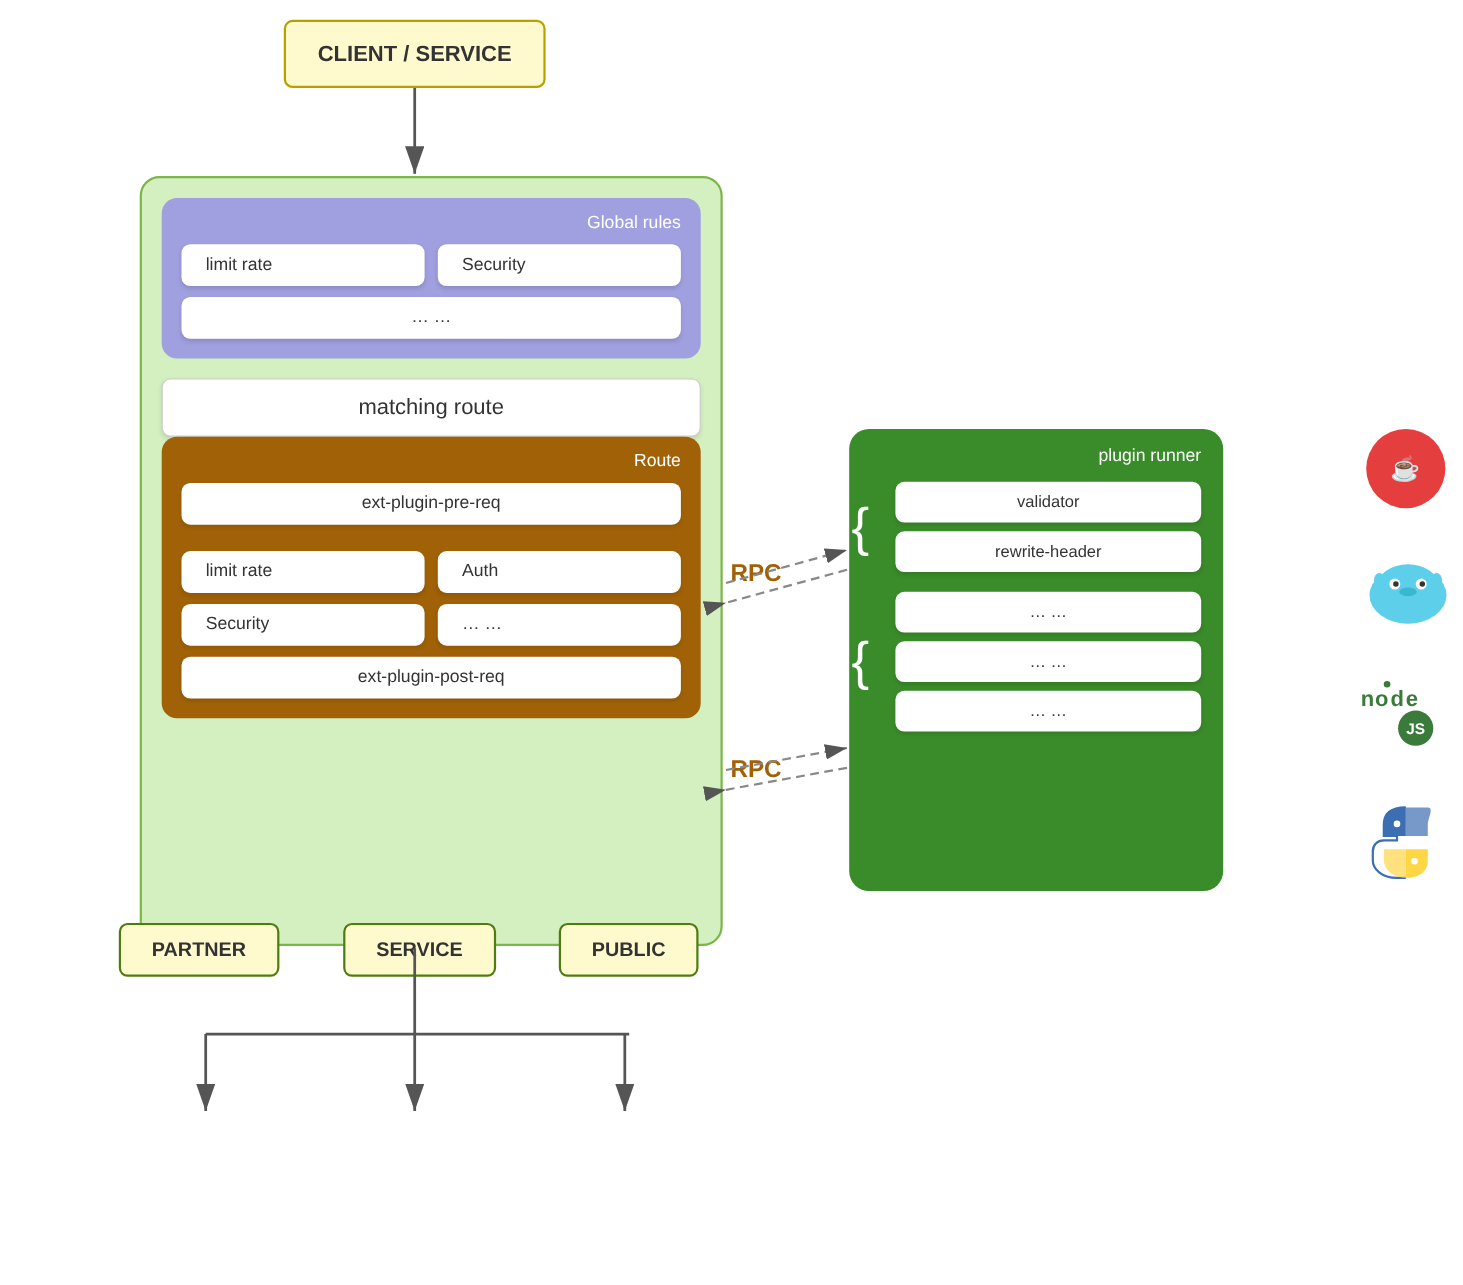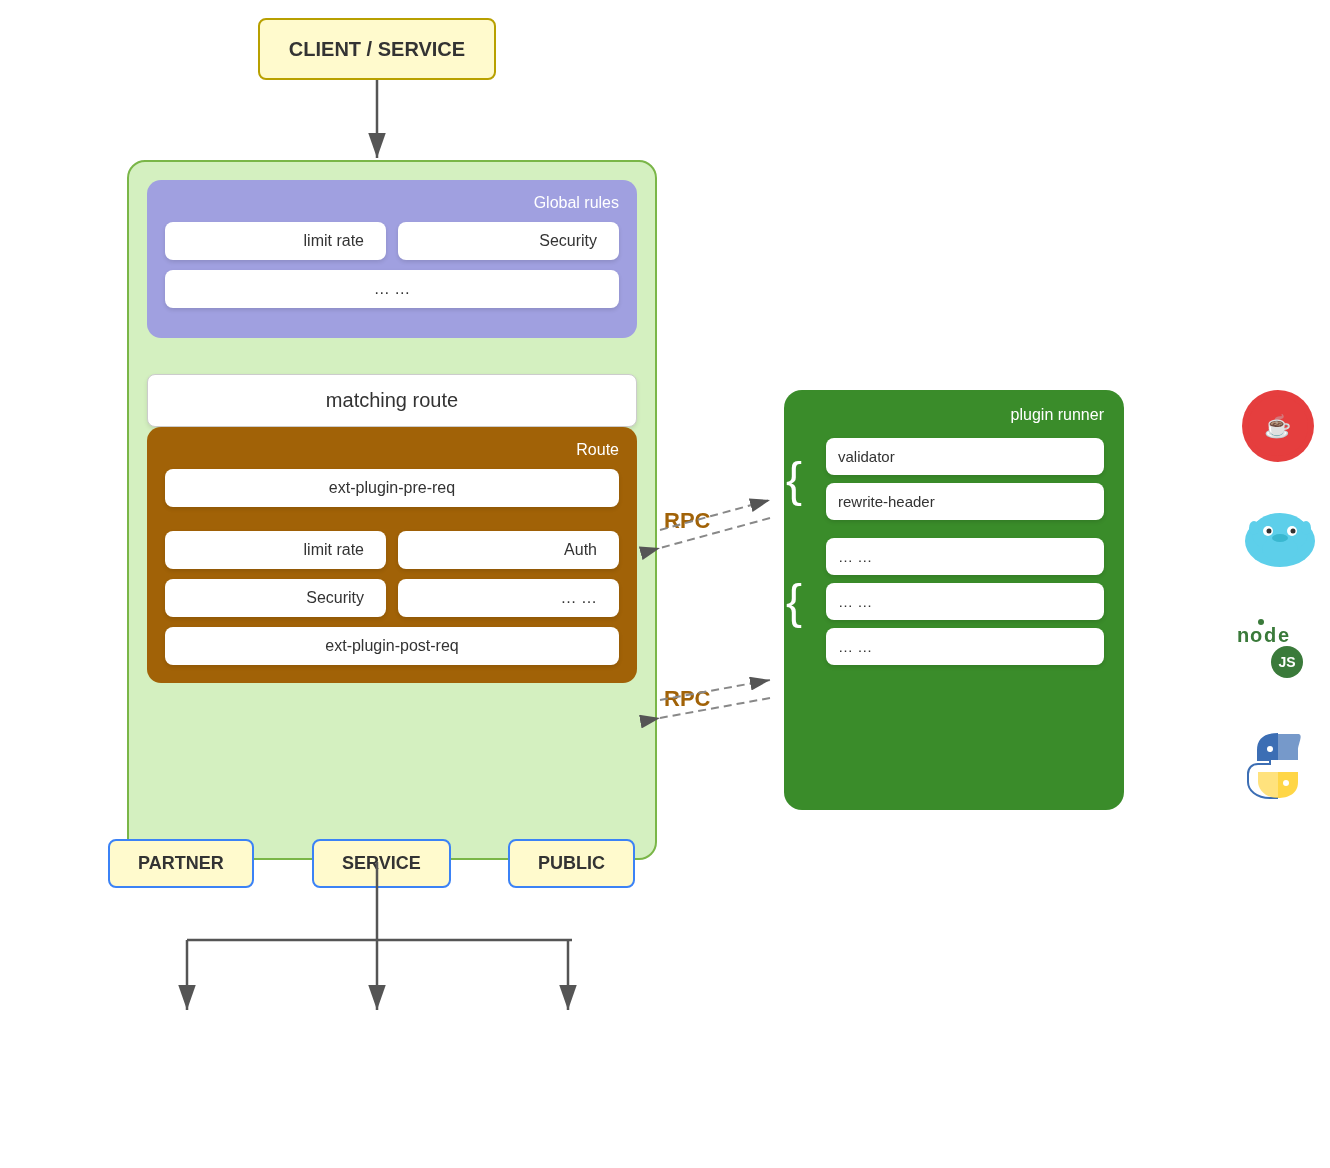--- a/index.html
+++ b/index.html
@@ -45,8 +45,8 @@
     .global-rules-box {
       background: #a0a0e0;
       border-radius: 14px;
-      padding: 14px 18px 30px 18px;
-      margin-bottom: 36px;
+      padding: 14px 18px 18px 18px;
+      margin-bottom: 18px;
       position: relative;
     }
     .global-rules-label {

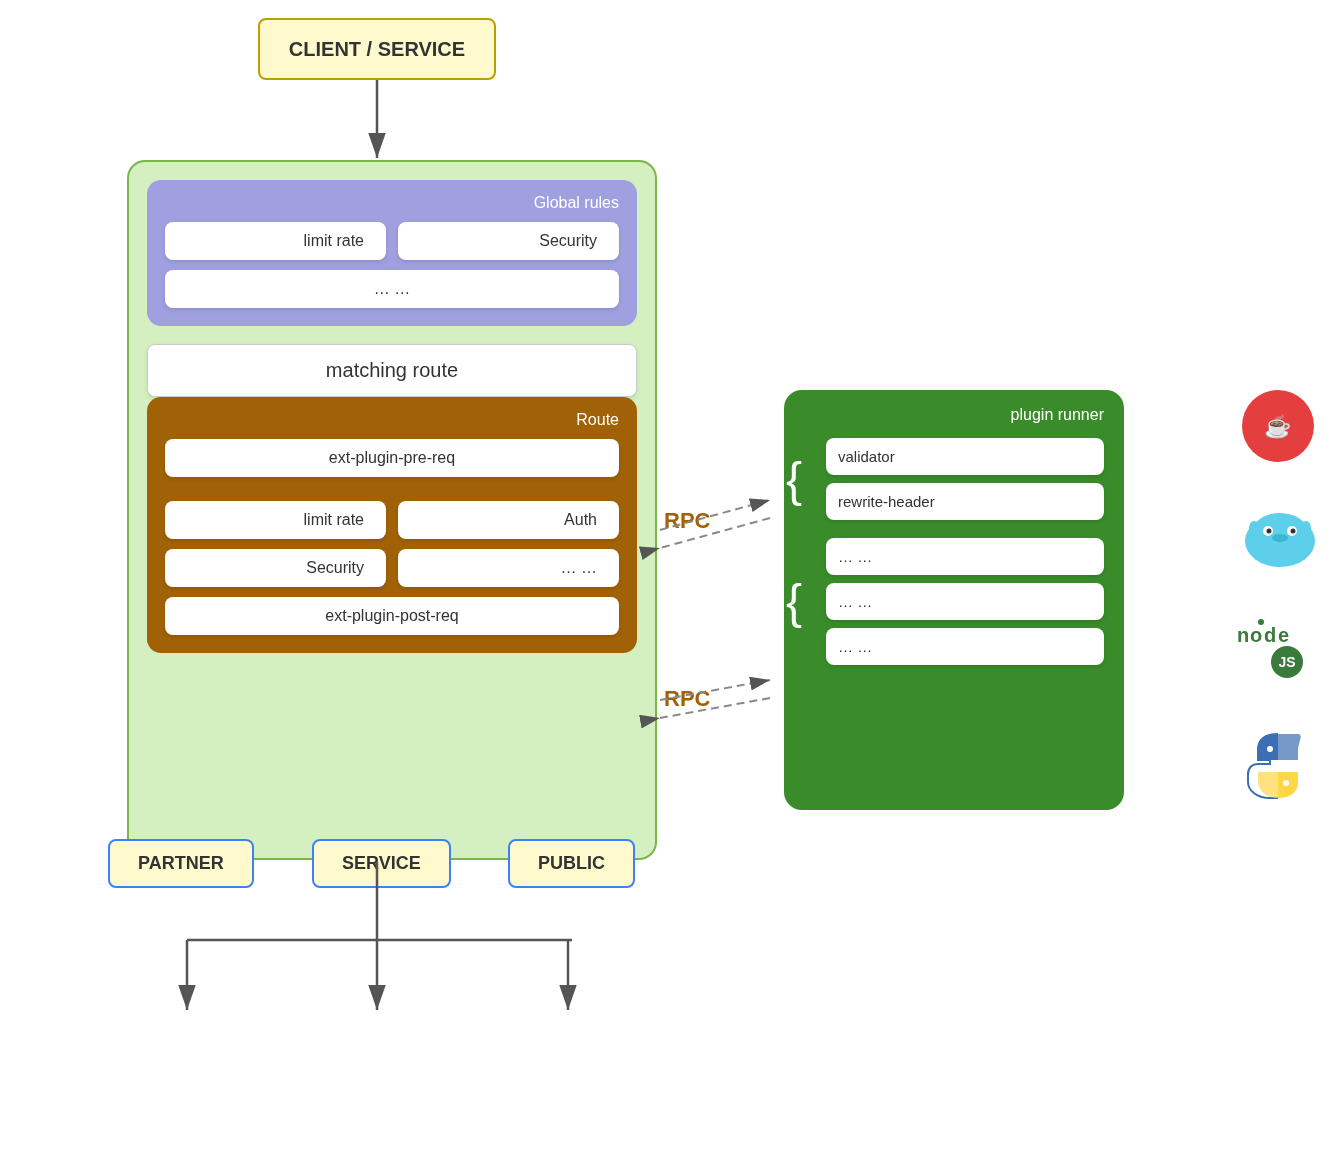--- a/index.html
+++ b/index.html
@@ -67,7 +67,7 @@
       font-size: 16px;
       color: #333;
       flex: 1;
-      text-align: right;
+      text-align: left;
       box-shadow: 0 2px 4px rgba(0,0,0,0.12);
     }
     .plugin-box-full {

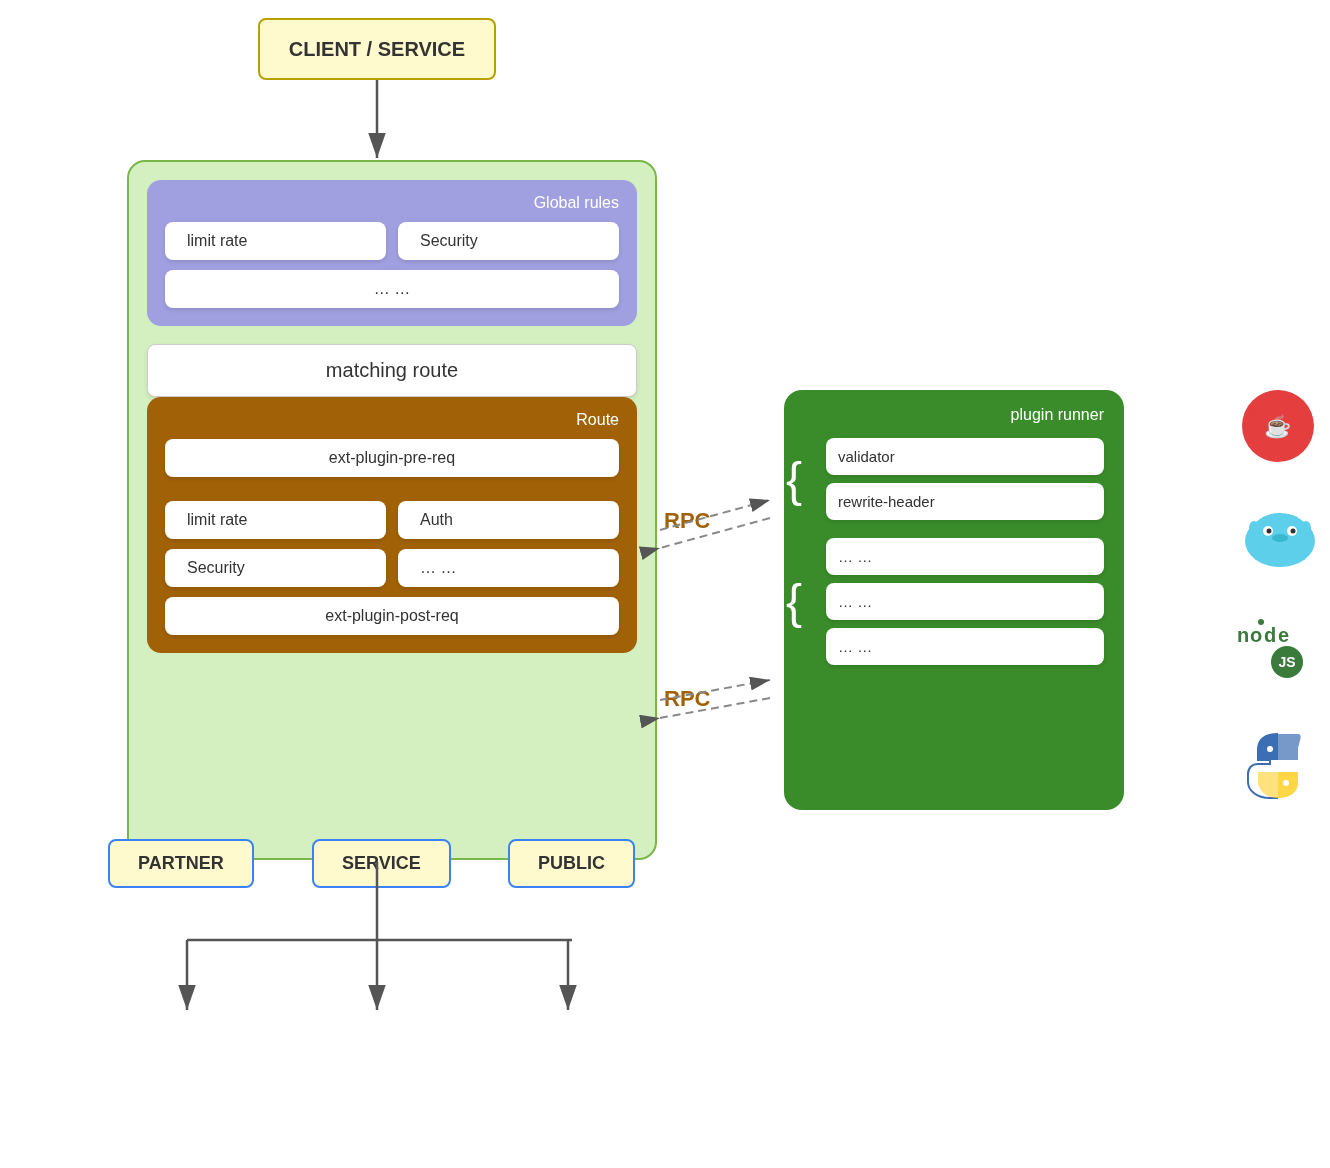--- a/index.html
+++ b/index.html
@@ -126,7 +126,6 @@
       background: #3a8c2a;
       border-radius: 18px;
       padding: 16px 20px;
-      margin-left: 12px;
     }
     .plugin-runner-label {
       text-align: right;

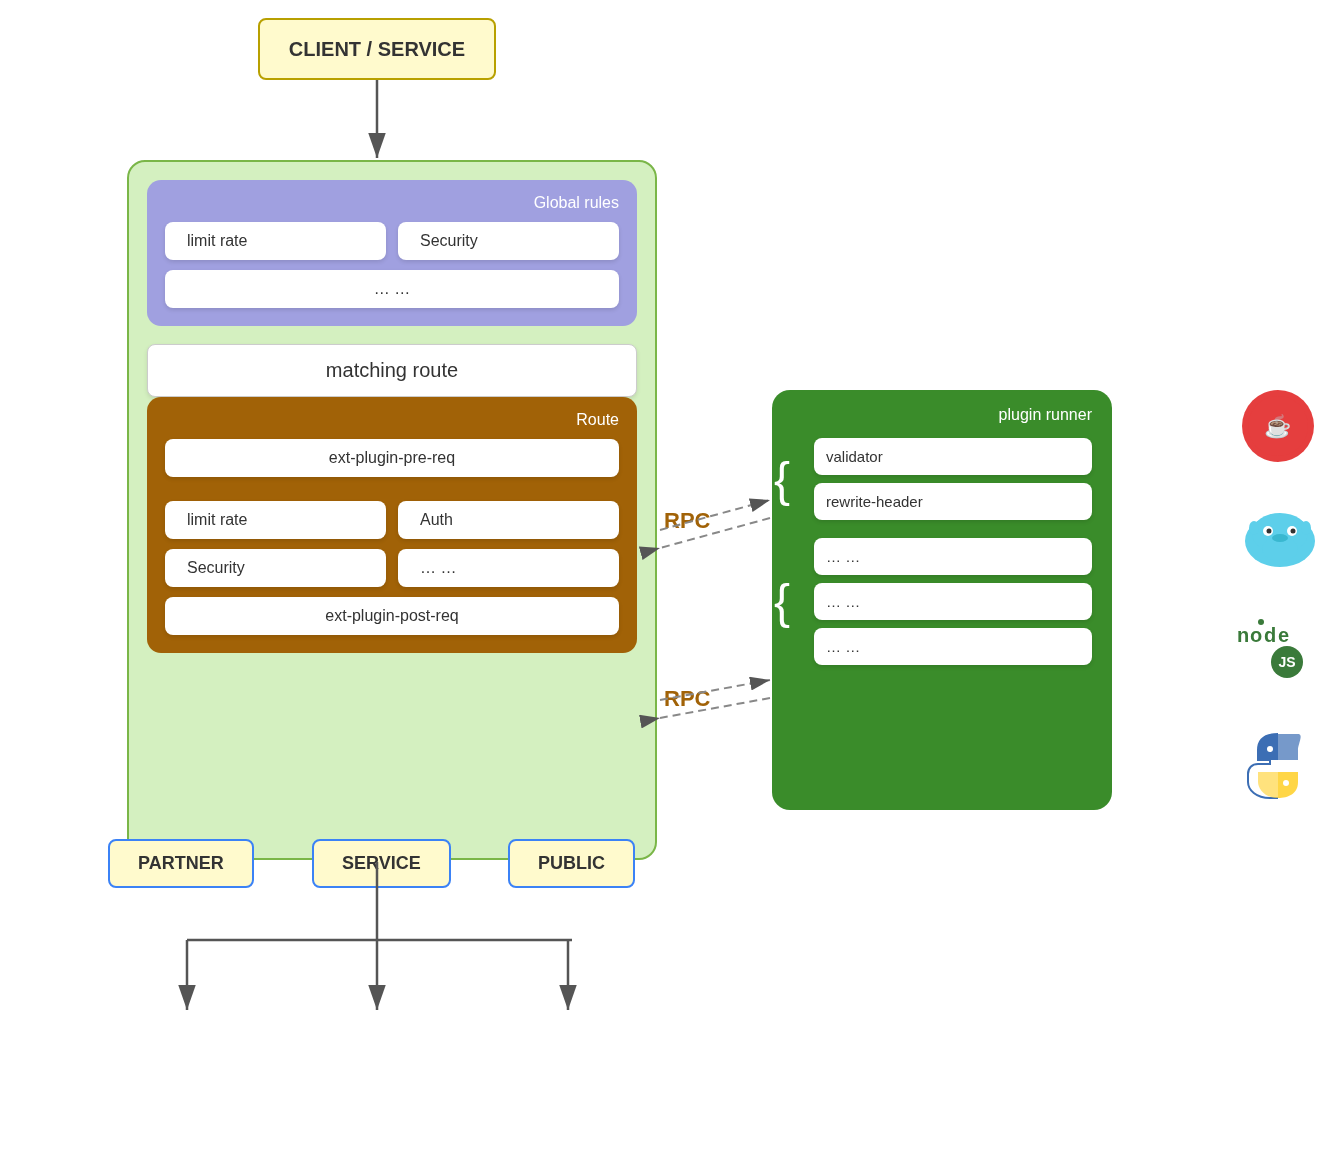--- a/index.html
+++ b/index.html
@@ -154,7 +154,7 @@
       padding: 10px 12px;
       font-size: 15px;
       color: #333;
-      text-align: left;
+      text-align: center;
       margin-bottom: 8px;
       box-shadow: 0 2px 4px rgba(0,0,0,0.12);
     }

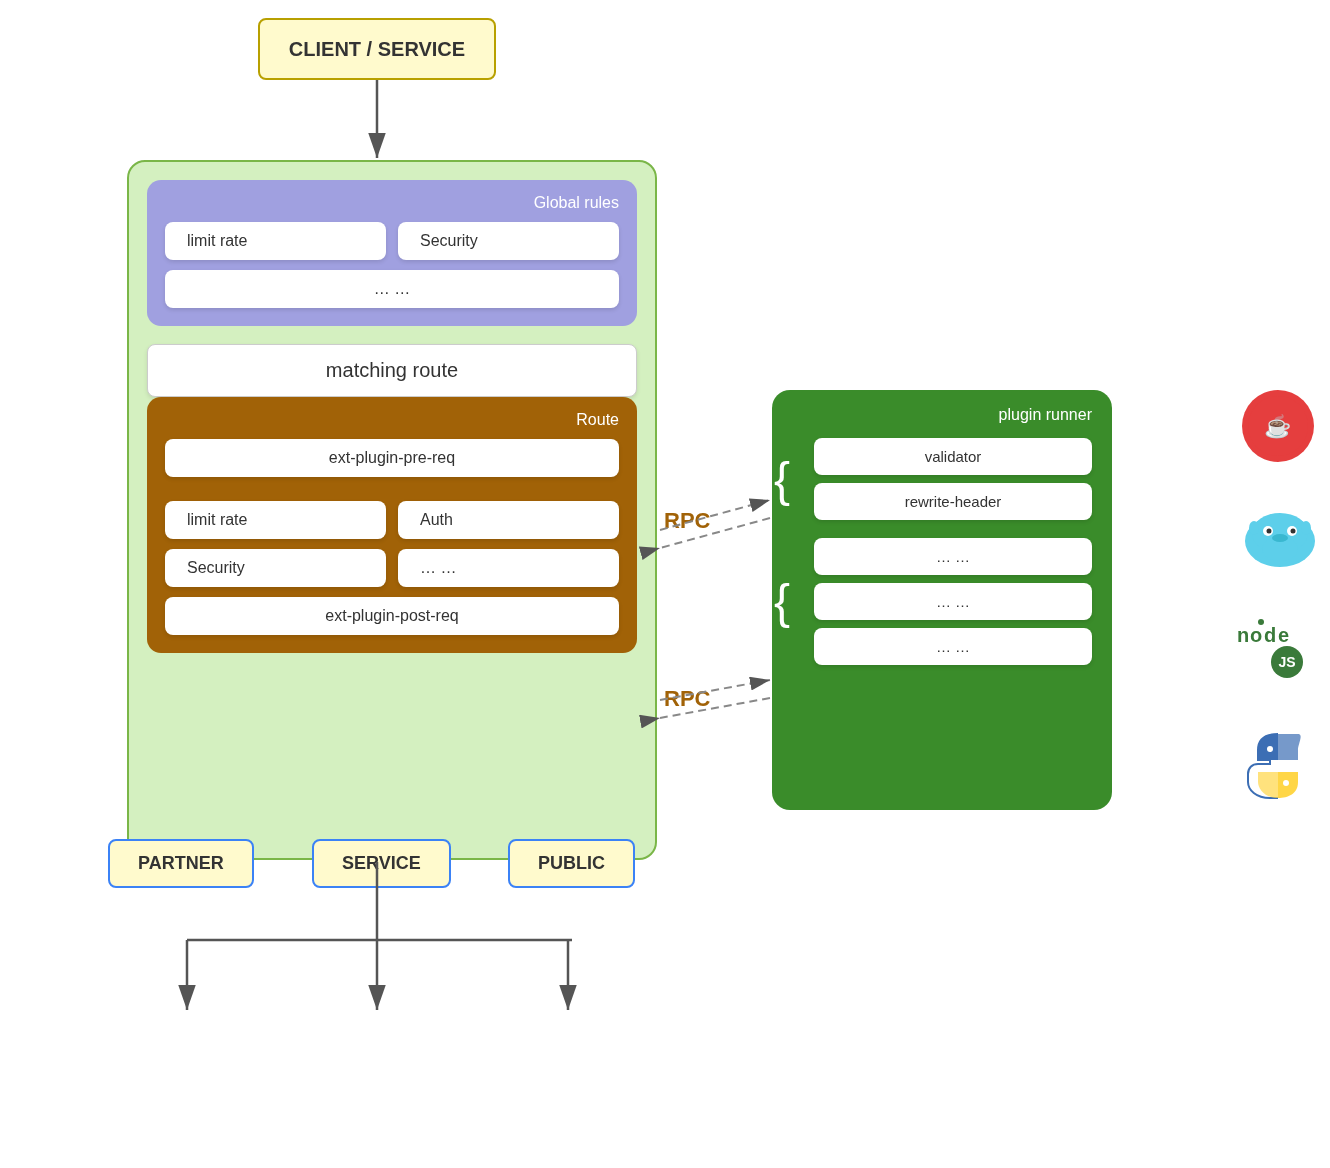--- a/index.html
+++ b/index.html
@@ -109,7 +109,7 @@
 
     .endpoint-box {
       background: #fffacd;
-      border: 2px solid #3b82f6;
+      border: 2px solid #4d7c0f;
       border-radius: 8px;
       padding: 12px 28px;
       font-size: 18px;

